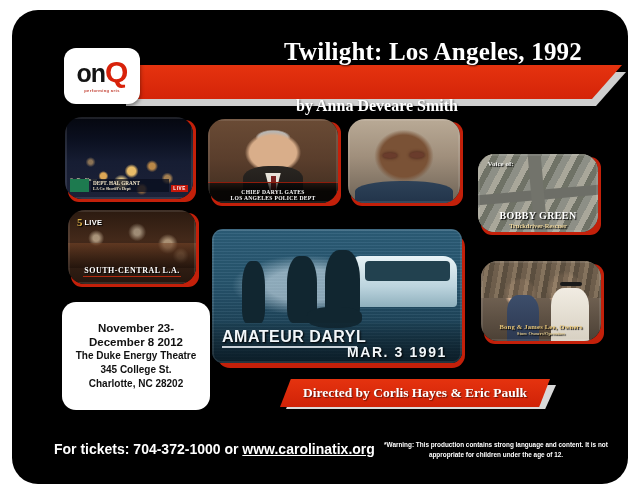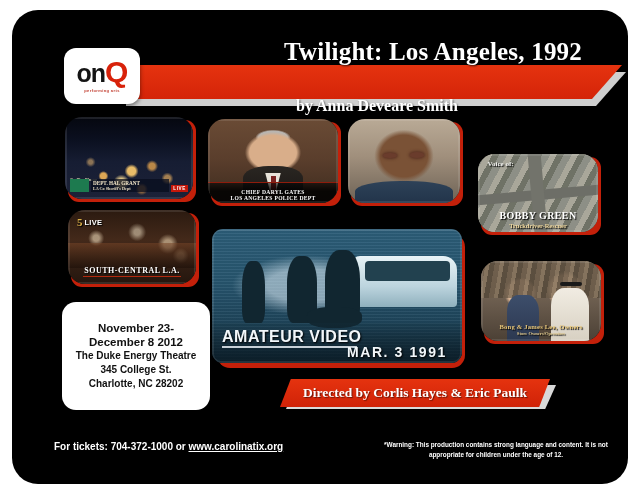--- a/index.html
+++ b/index.html
@@ -538,7 +538,7 @@
         <div class="av-fig" style="left:38%;top:58%;width:22%;height:16%;border-radius:40%;"></div>
         <div class="av-ground"></div>
       </div>
-      <div class="av-title">AMATEUR VIDEO</div>
+      <div class="av-title">AMATEUR DARYL</div>
       <div class="av-rule"></div>
       <div class="av-date">MAR.  3  1991</div>
     </div>

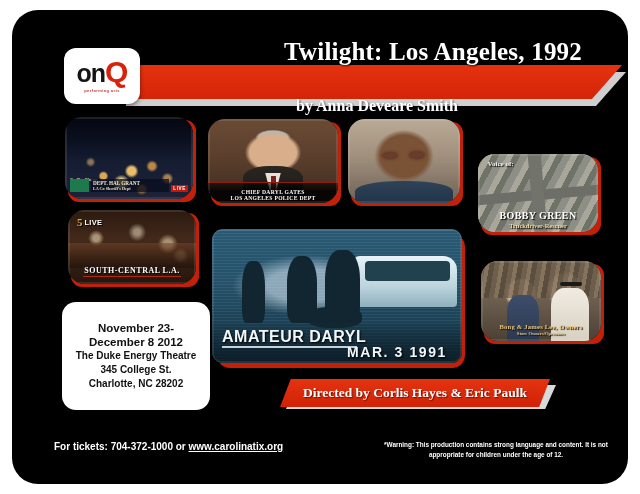--- a/index.html
+++ b/index.html
@@ -431,7 +431,7 @@
     left:42px;top:431px;
     font-family:"Liberation Sans", sans-serif;
     font-weight:bold;
-    font-size:10px;
+    font-size:14px;
     color:#ffffff;
     white-space:nowrap;
     z-index:5;

